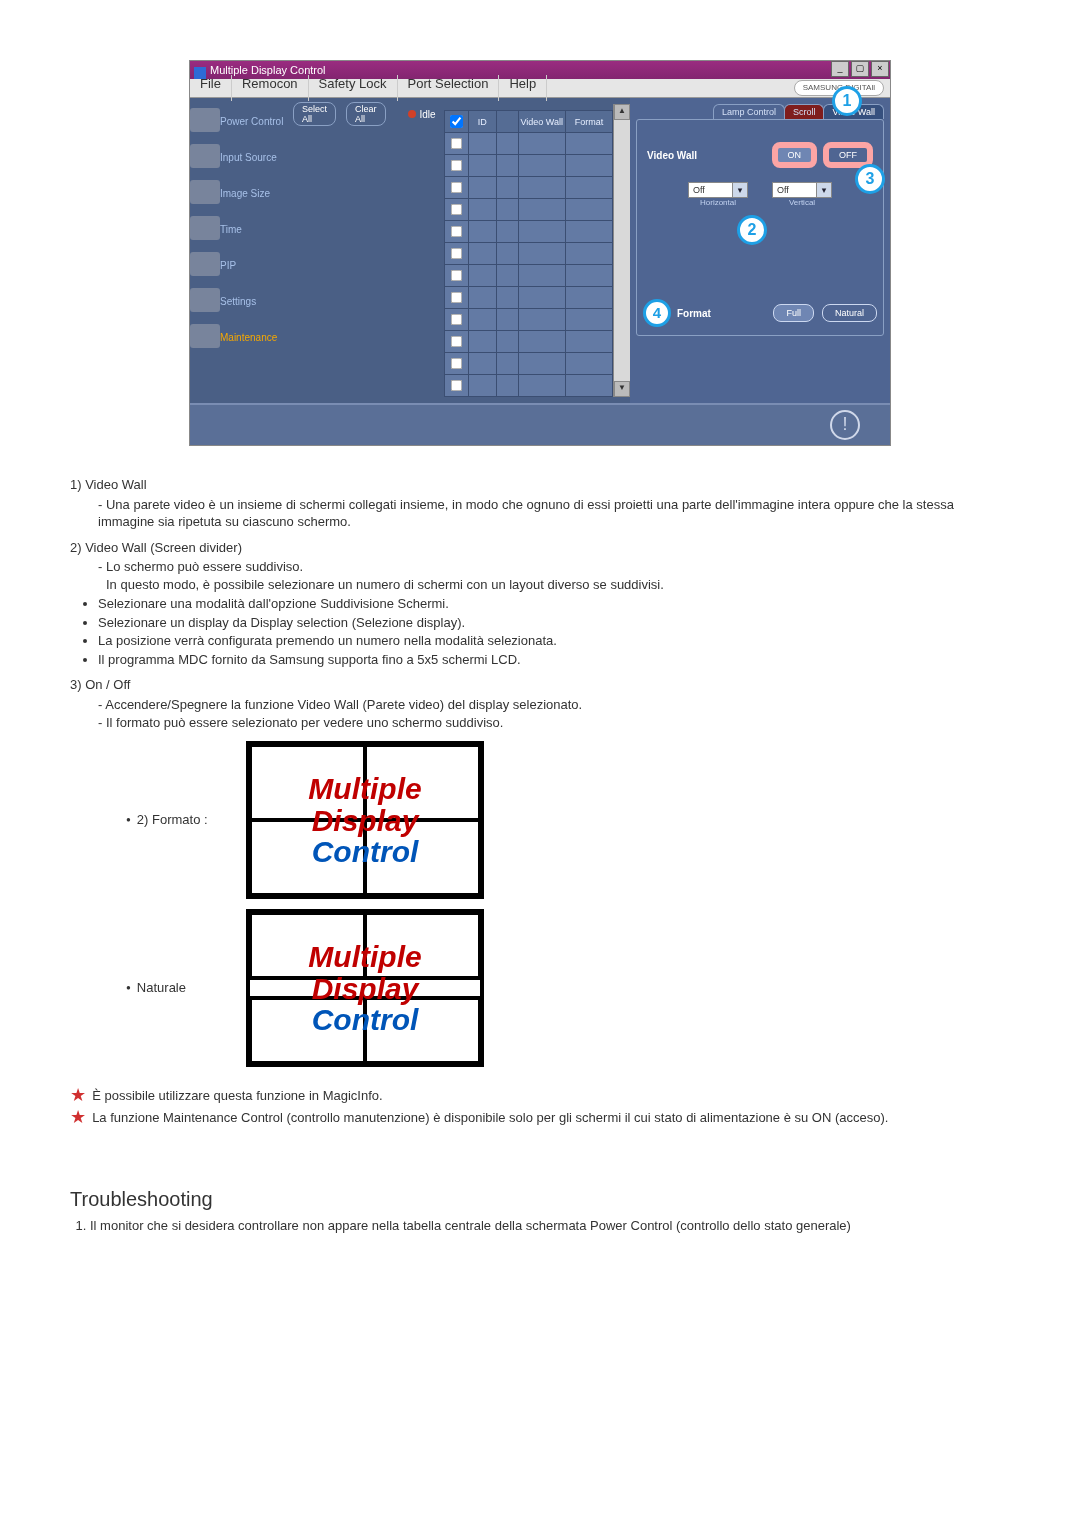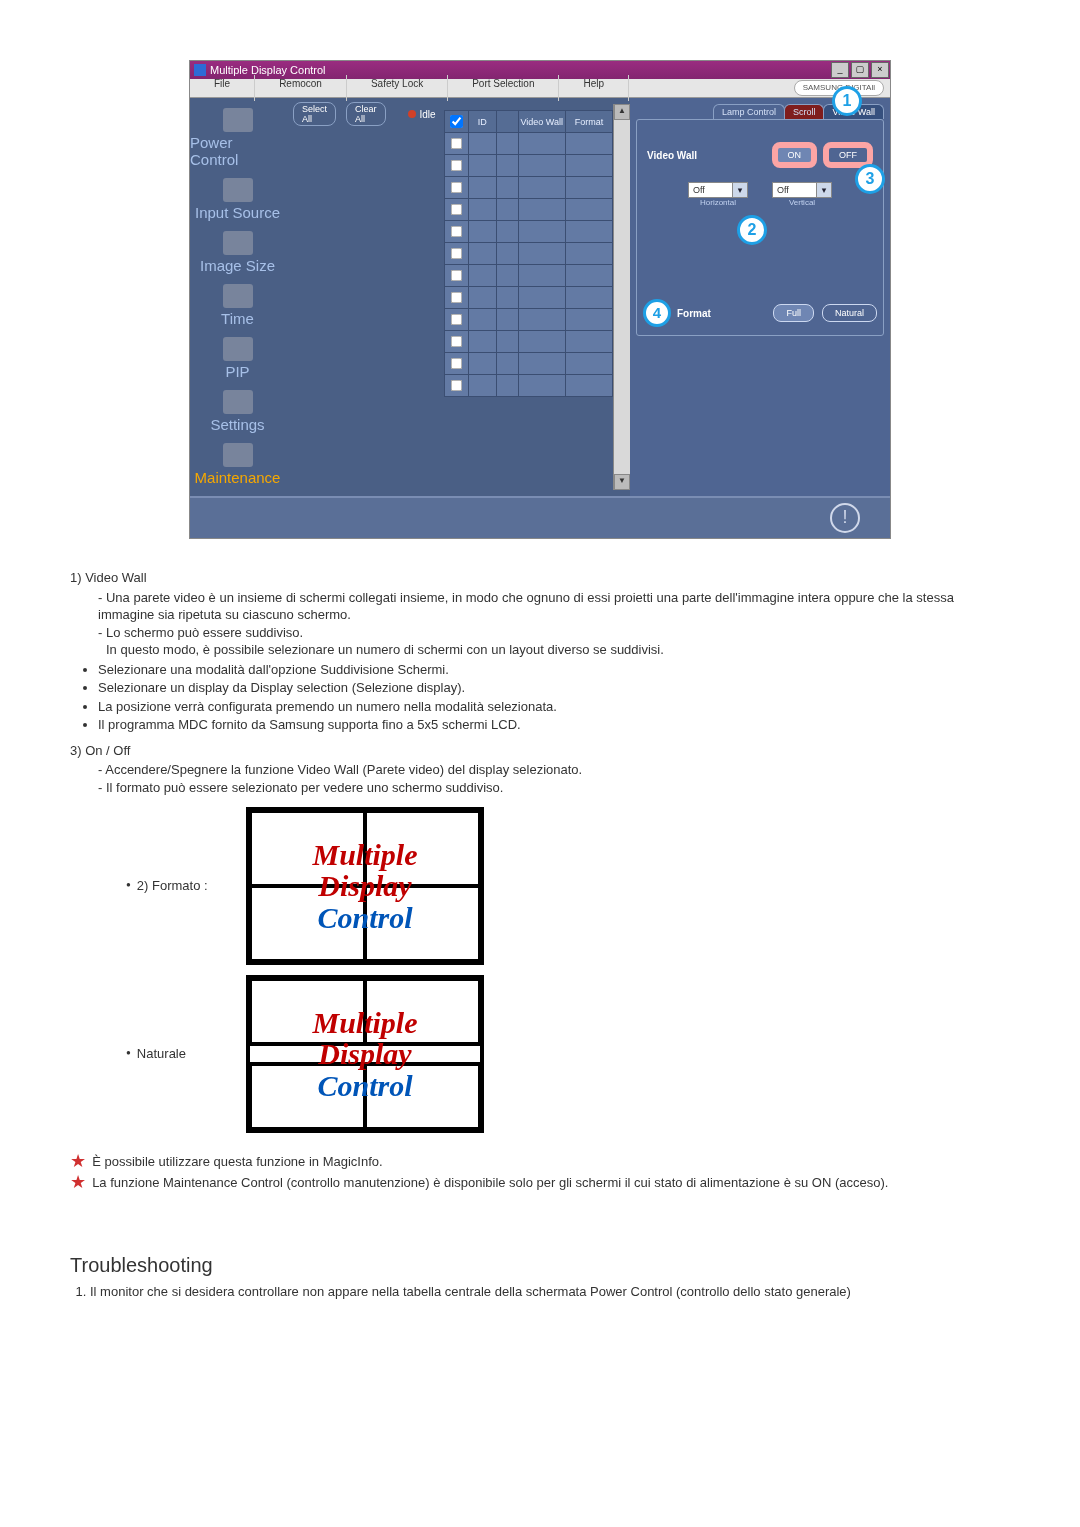--- a/index.html
+++ b/index.html
@@ -8,7 +8,7 @@
   
   .app{width:700px;margin:0 auto 30px auto;border:1px solid #888;background:#4a5f85;position:relative;font-family:Tahoma,Arial,sans-serif;font-size:10px;color:#fff}
   
-  .titlebar{height:18px;line-height:18px;background:linear-gradient(#9a2c80,#832570);display:flex;align-items:center;padding-left:4px;font-size:11px;color:#fff}
+  .titlebar{height:18px;line-height:18px;background:linear-gradient(#9a2c80,#832570);display:flex;align-items:flex-end;padding-left:4px;font-size:11px;color:#fff}
   .titlebar .winbtns{margin-left:auto;display:flex}
   .titlebar .winbtn{width:16px;height:14px;margin:2px 1px;background:#ccc;border:1px solid #666;font-size:9px;text-align:center;line-height:12px;color:#000}
   .title-icon{width:12px;height:12px;background:#2e6bd6;margin-right:4px}

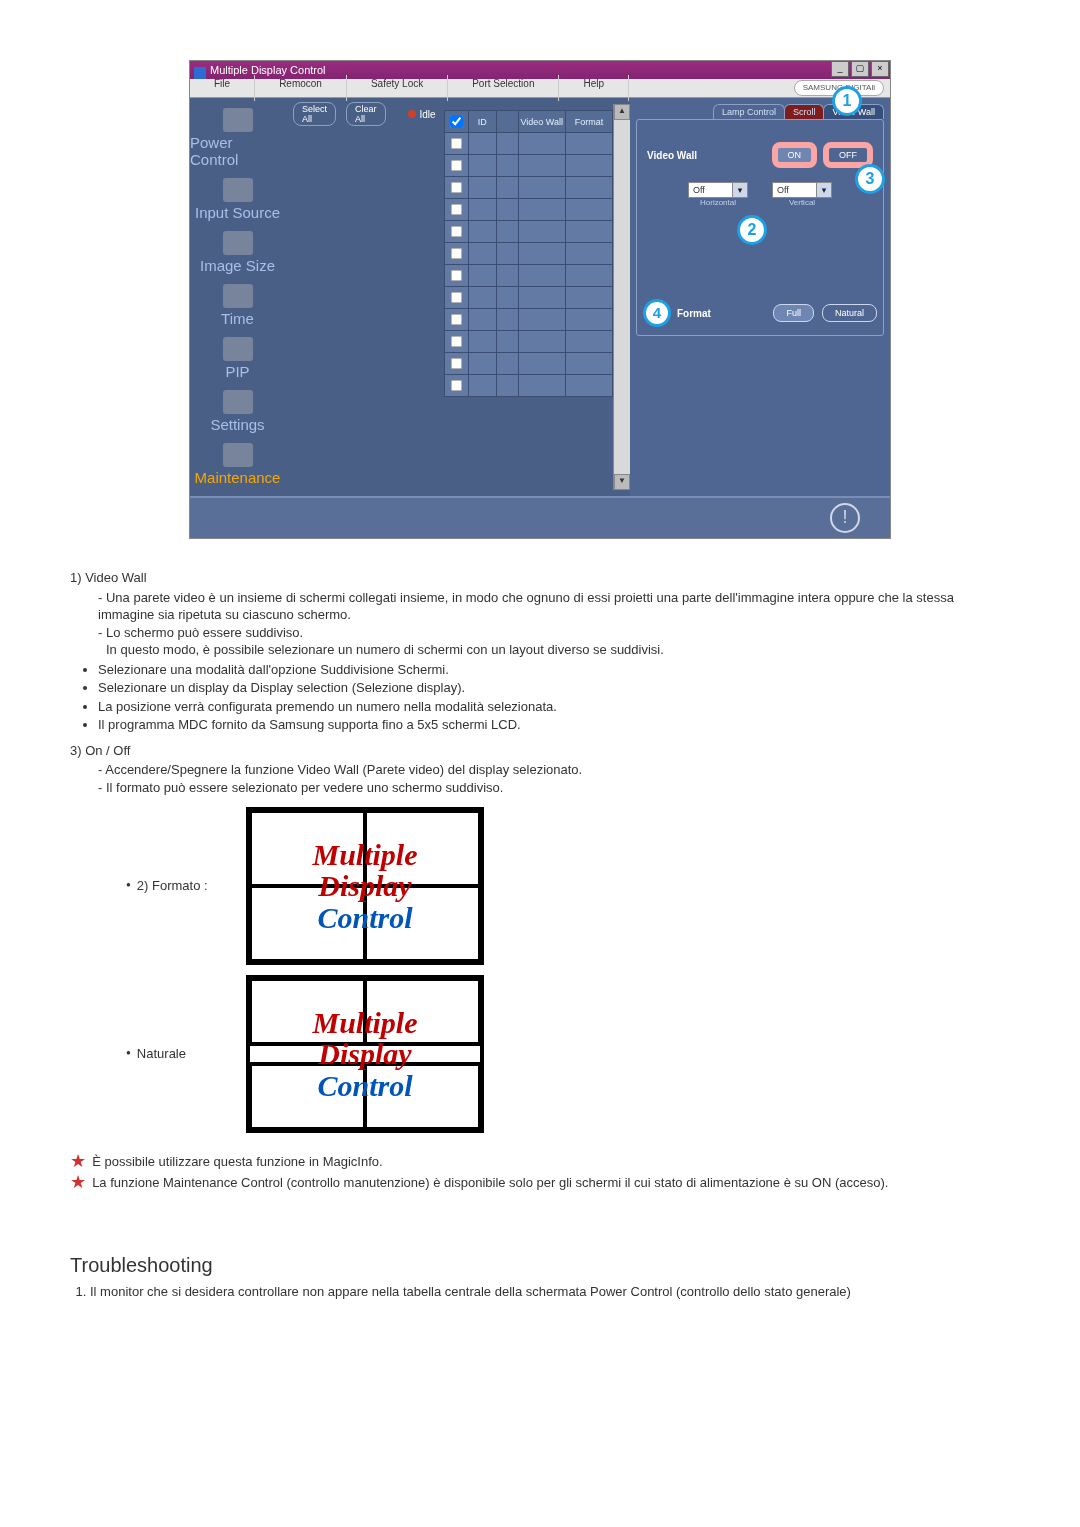--- a/index.html
+++ b/index.html
@@ -14,7 +14,7 @@
   .title-icon{width:12px;height:12px;background:#2e6bd6;margin-right:4px}
   
   .menubar{height:18px;background:#e6e6e6;border-bottom:1px solid #999;display:flex;align-items:center;position:relative}
-  .menubar .menu{padding:0 24px;font-size:10px;color:#333;border-right:1px solid #ccc;height:26px;line-height:18px}
+  .menubar .menu{padding:0 10px;font-size:13px;color:#333;border-right:1px solid #ccc;height:26px;line-height:18px}
   .menubar .brand{position:absolute;right:6px;top:1px;height:14px;padding:0 8px;border:1px solid #aaa;border-radius:8px;background:#fff;font-size:8px;line-height:14px;color:#555}
   
   .body{display:flex;background:#4a5f85}

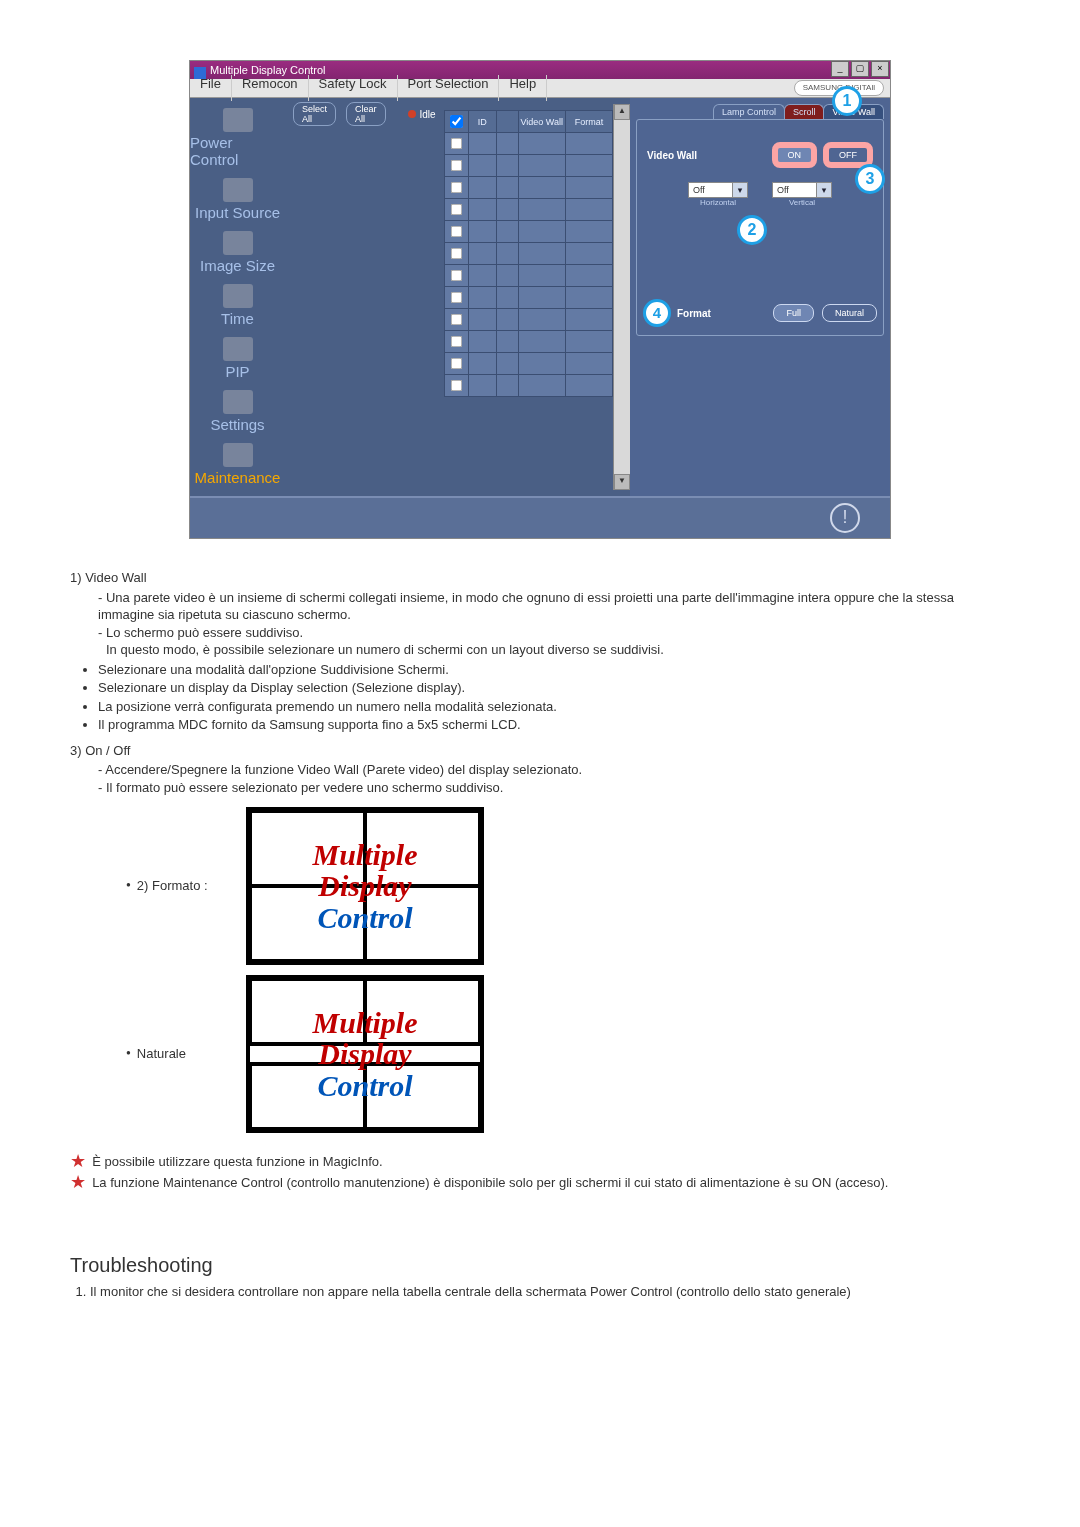--- a/index.html
+++ b/index.html
@@ -20,7 +20,7 @@
   .body{display:flex;background:#4a5f85}
   
   .sidebar{width:95px;background:#4a5f85;padding:6px 0 4px 0}
-  .sideitem{display:flex;flex-direction:column;align-items:center;padding:4px 0 6px 0;color:#a7c0e8;font-size:15px}
+  .sideitem{display:flex;flex-direction:row;align-items:center;padding:4px 0 6px 0;color:#a7c0e8;font-size:10px}
   .sideitem.active{color:#f6a800}
   .sideico{width:30px;height:24px;border-radius:3px;background:#78849c;margin-bottom:2px}
   

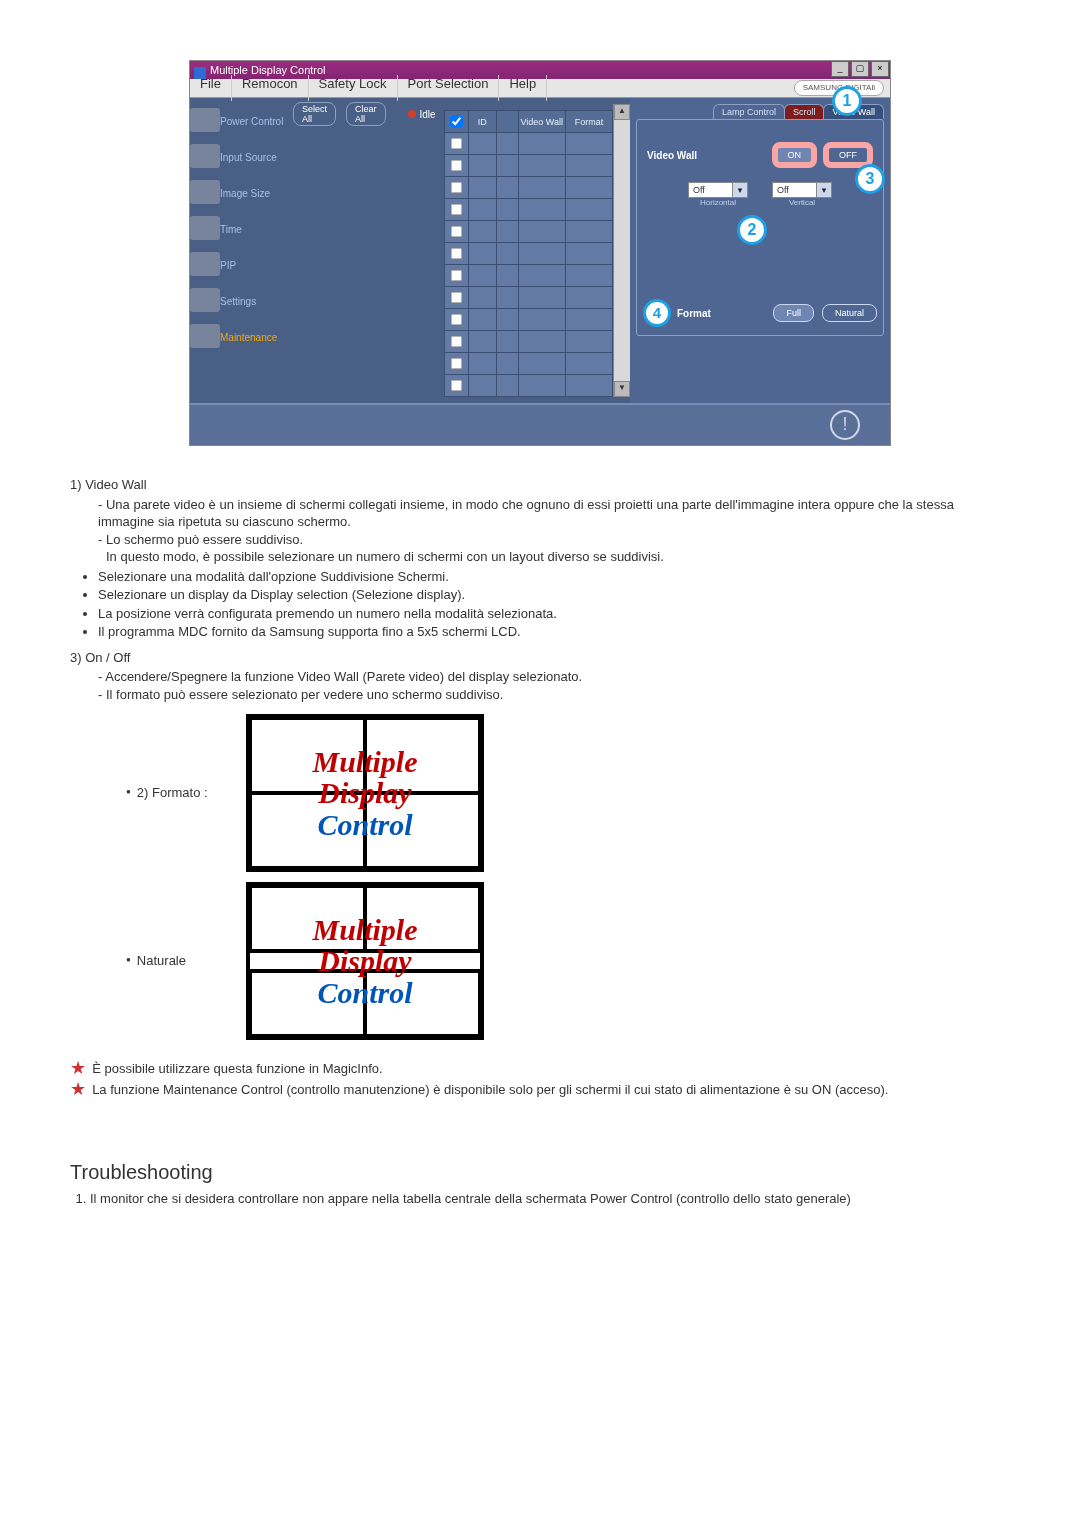--- a/index.html
+++ b/index.html
@@ -332,6 +332,7 @@
     <div class="item">1)  Video Wall</div>
     <div class="indent1">- Una parete video è un insieme di schermi collegati insieme, in modo che ognuno di essi proietti una parte dell'immagine intera oppure che la stessa immagine sia ripetuta su ciascuno schermo.</div>
 
+    <div class="item">2)  Video Wall (Screen divider)</div>
     <div class="indent1">- Lo schermo può essere suddiviso.</div>
     <div class="indent1" style="margin-left:36px">In questo modo, è possibile selezionare un numero di schermi con un layout diverso se suddivisi.</div>
     <ul class="indent1">

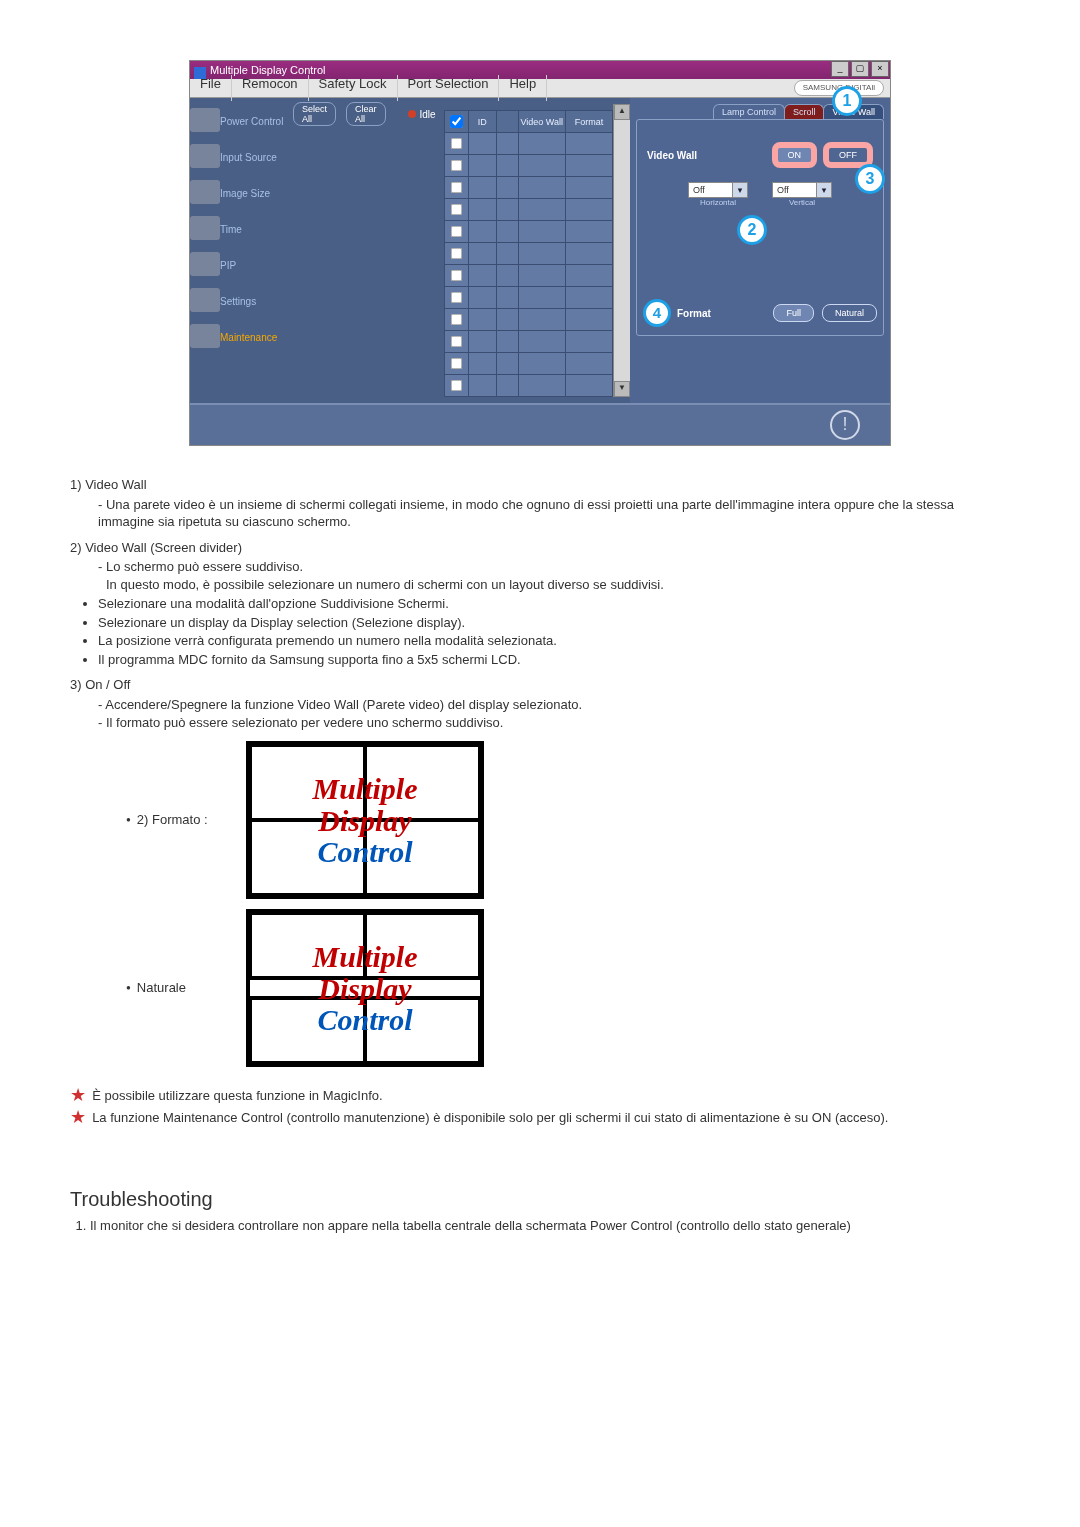--- a/index.html
+++ b/index.html
@@ -82,7 +82,7 @@
   .tileblock .lead::before{content:"\25CF";font-size:8px;margin-right:6px}
   .mdcgrid{width:230px;height:150px;border:4px solid #000;display:grid;grid-template-columns:1fr 1fr;grid-template-rows:1fr 1fr;position:relative;background:#fff}
   .mdcgrid .cell{border:2px solid #000;display:flex;align-items:center;justify-content:center}
-  .mdcgrid .txt{position:absolute;left:0;right:0;top:50%;transform:translateY(-50%);text-align:center;font-style:italic;font-weight:bold;font-family:Liberation Serif, serif;font-size:30px;line-height:1.05}
+  .mdcgrid .txt{position:absolute;left:0;right:0;top:50%;transform:translateY(-50%);text-align:center;font-style:italic;font-weight:bold;font-family:Liberation Sans, sans-serif;font-size:30px;line-height:1.05}
   .mdcgrid .txt .l1{color:#c00000}
   .mdcgrid .txt .l2{color:#c00000}
   .mdcgrid .txt .l3{color:#0055b8}

